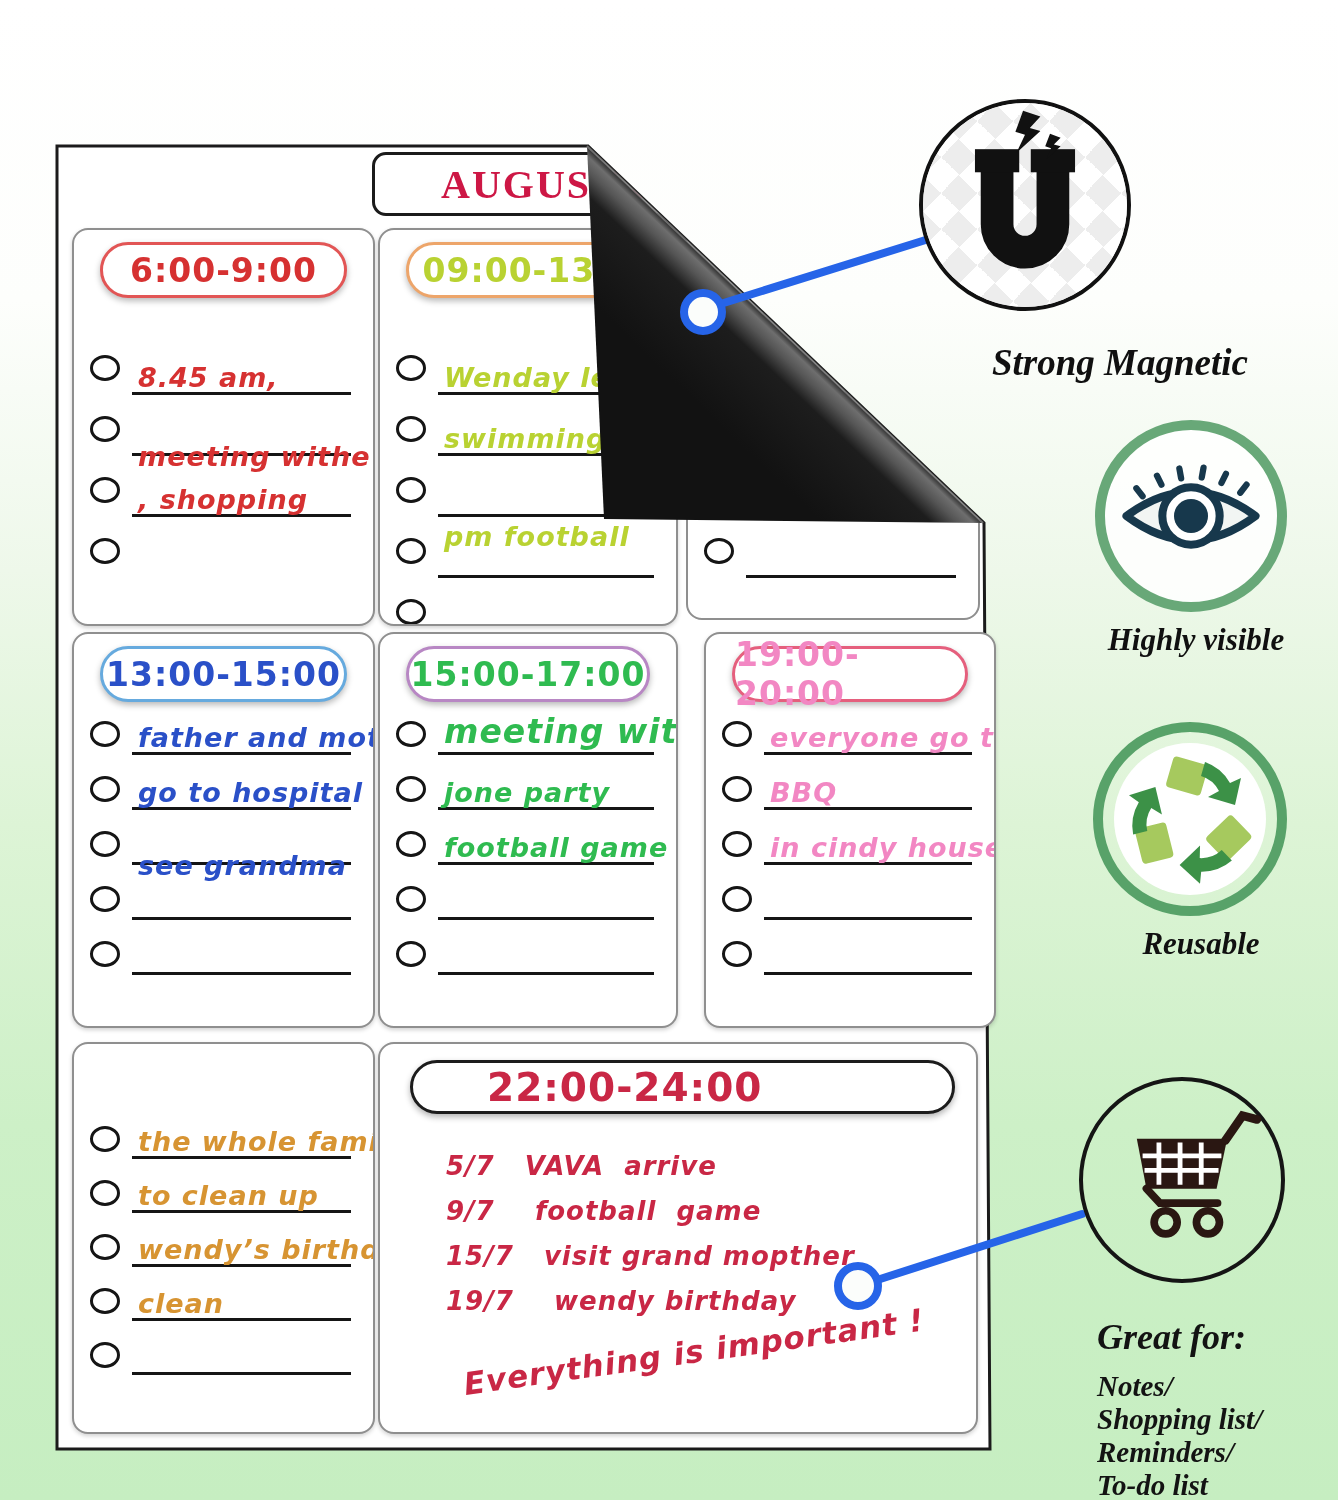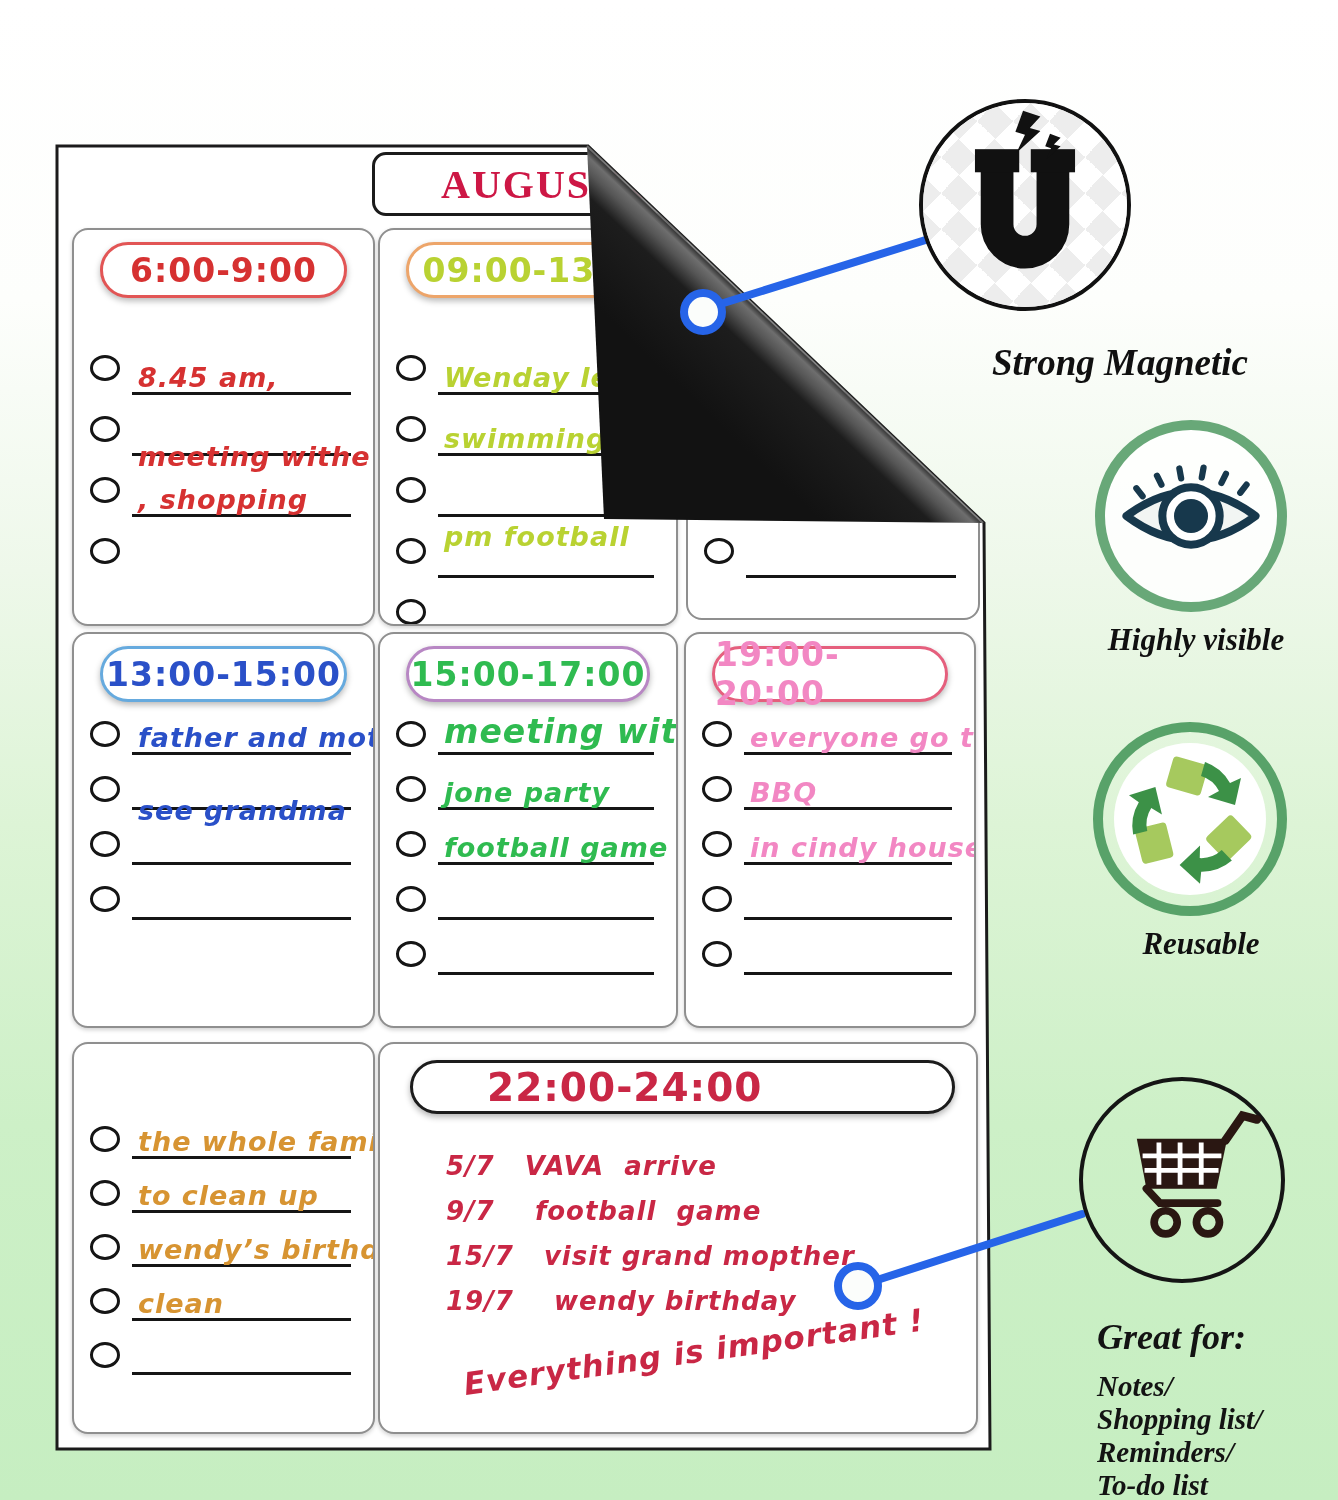--- a/index.html
+++ b/index.html
@@ -24,7 +24,7 @@
     clip-path:polygon(0 12px,295px 293px,295px 392px,0 392px);box-shadow:none}
   #card-r2c1{left:72px;top:632px;width:303px;height:396px}
   #card-r2c2{left:378px;top:632px;width:300px;height:396px}
-  #card-r2c3{left:684px;top:632px;width:292px;height:396px}
+  #card-r2c3{left:704px;top:632px;width:292px;height:396px}
   #card-r3c1{left:72px;top:1042px;width:303px;height:392px}
   #card-r3c23{left:378px;top:1042px;width:600px;height:392px}
 

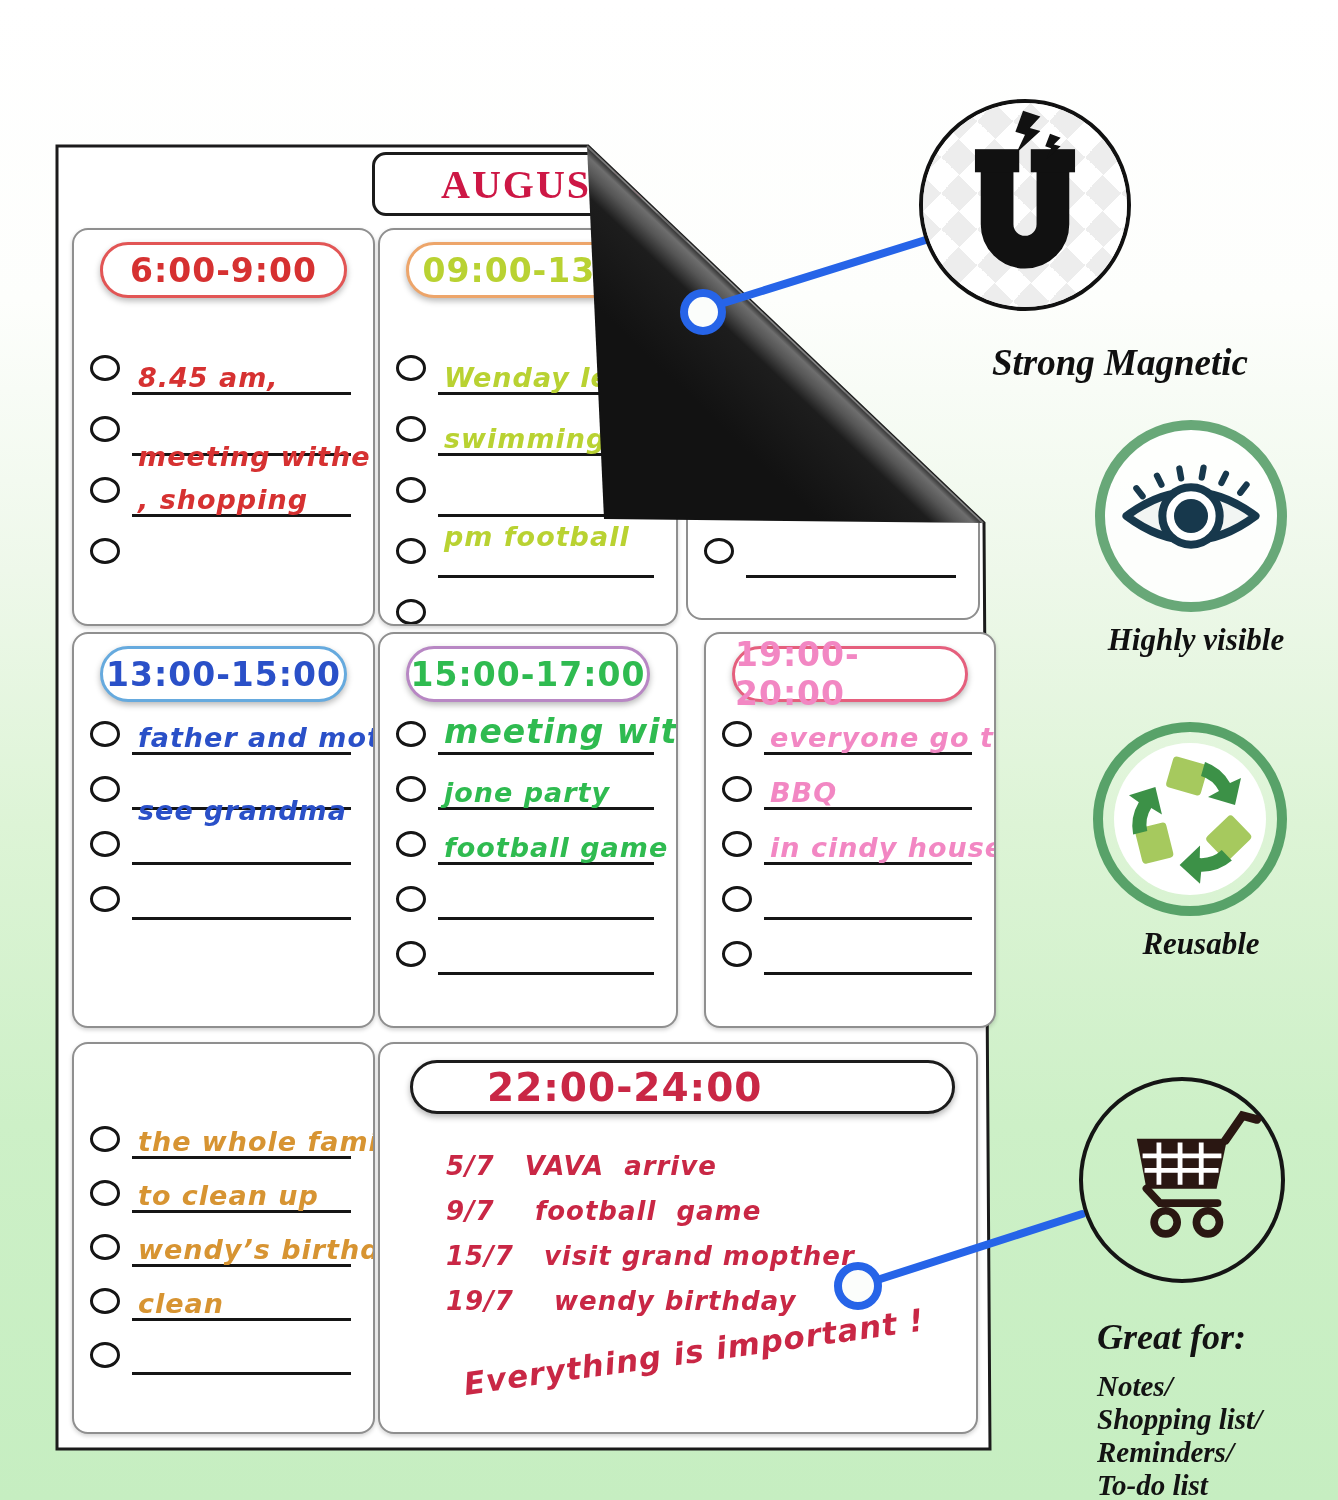--- a/index.html
+++ b/index.html
@@ -178,6 +178,11 @@
           <span class="dot"></span>
           <span class="line"></span>
           <span class="hw">father and mother</span>
+        </div>
+        <div class="row" style="height: 55px;">
+          <span class="dot"></span>
+          <span class="line"></span>
+          <span class="hw">go to hospital</span>
         </div>
         <div class="row" style="height: 55px;">
           <span class="dot"></span>

